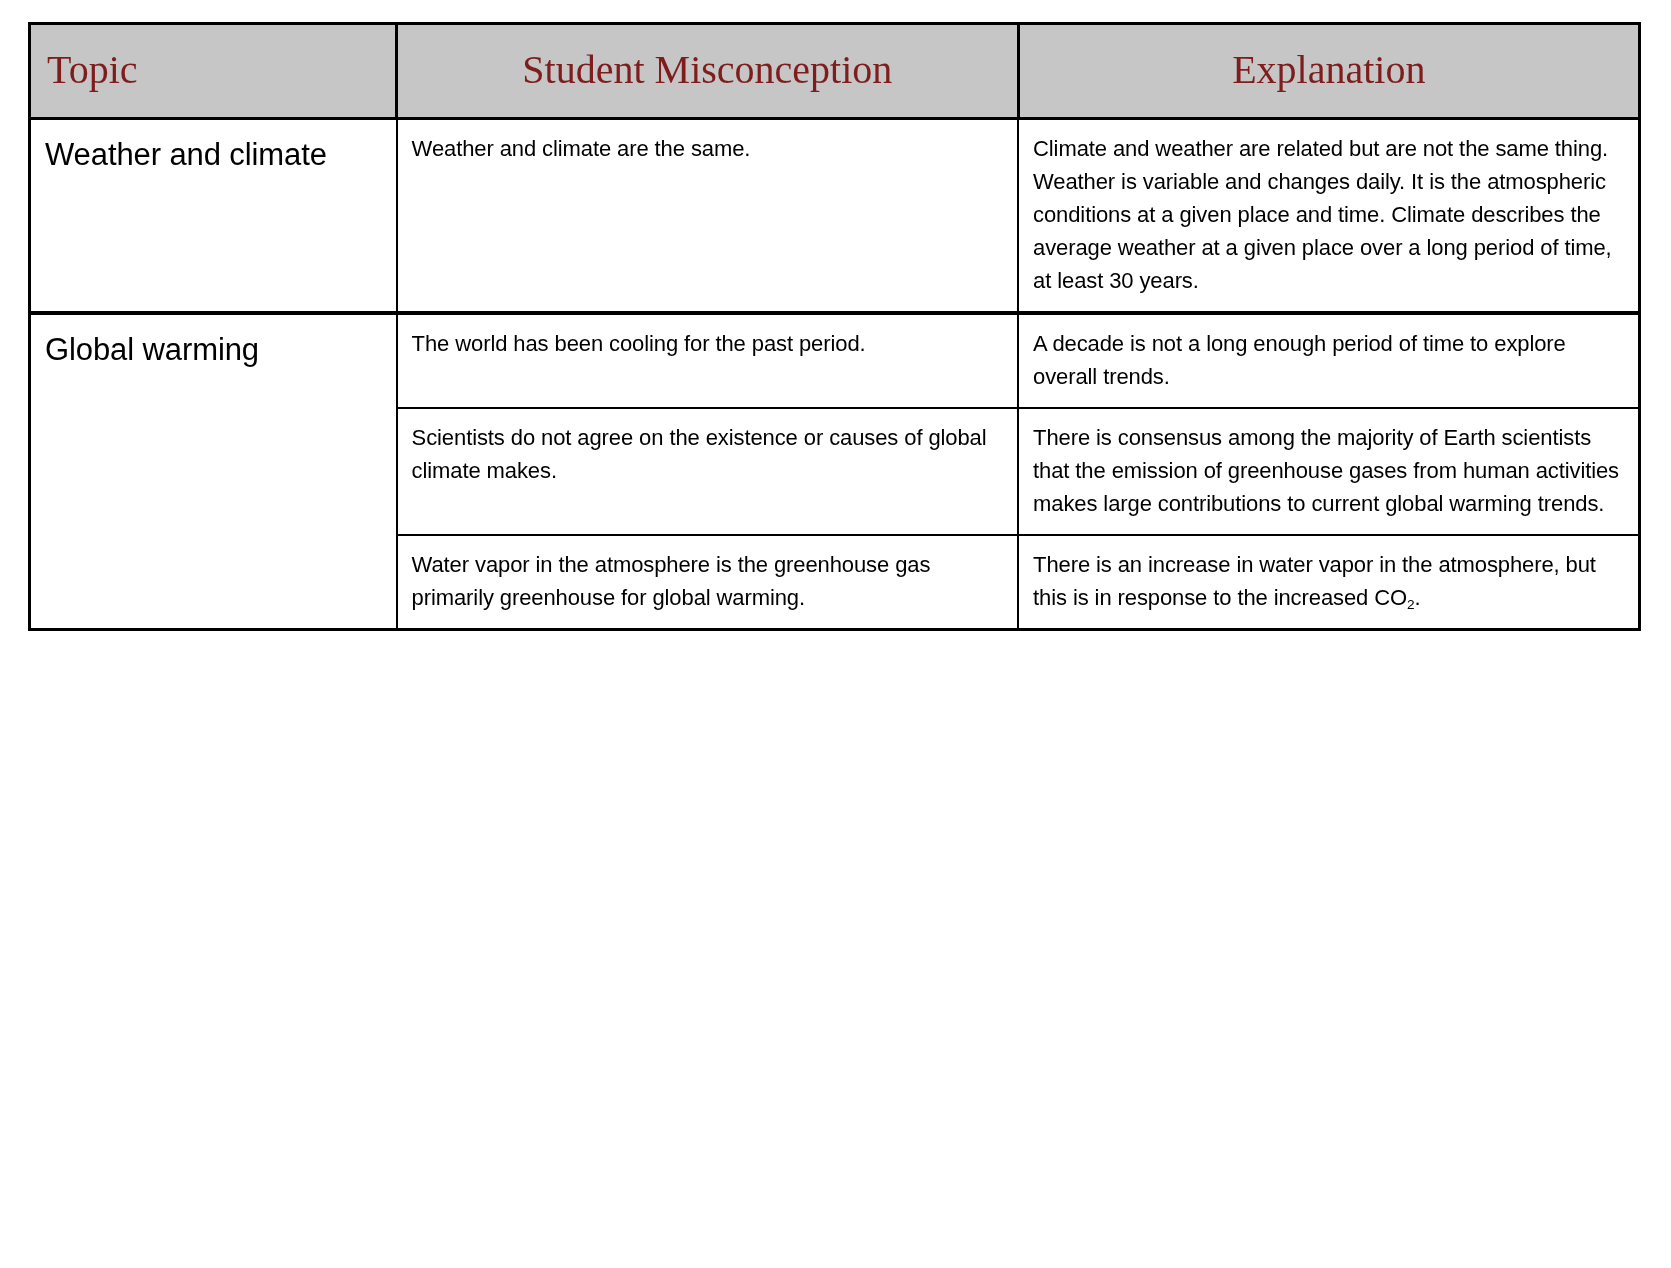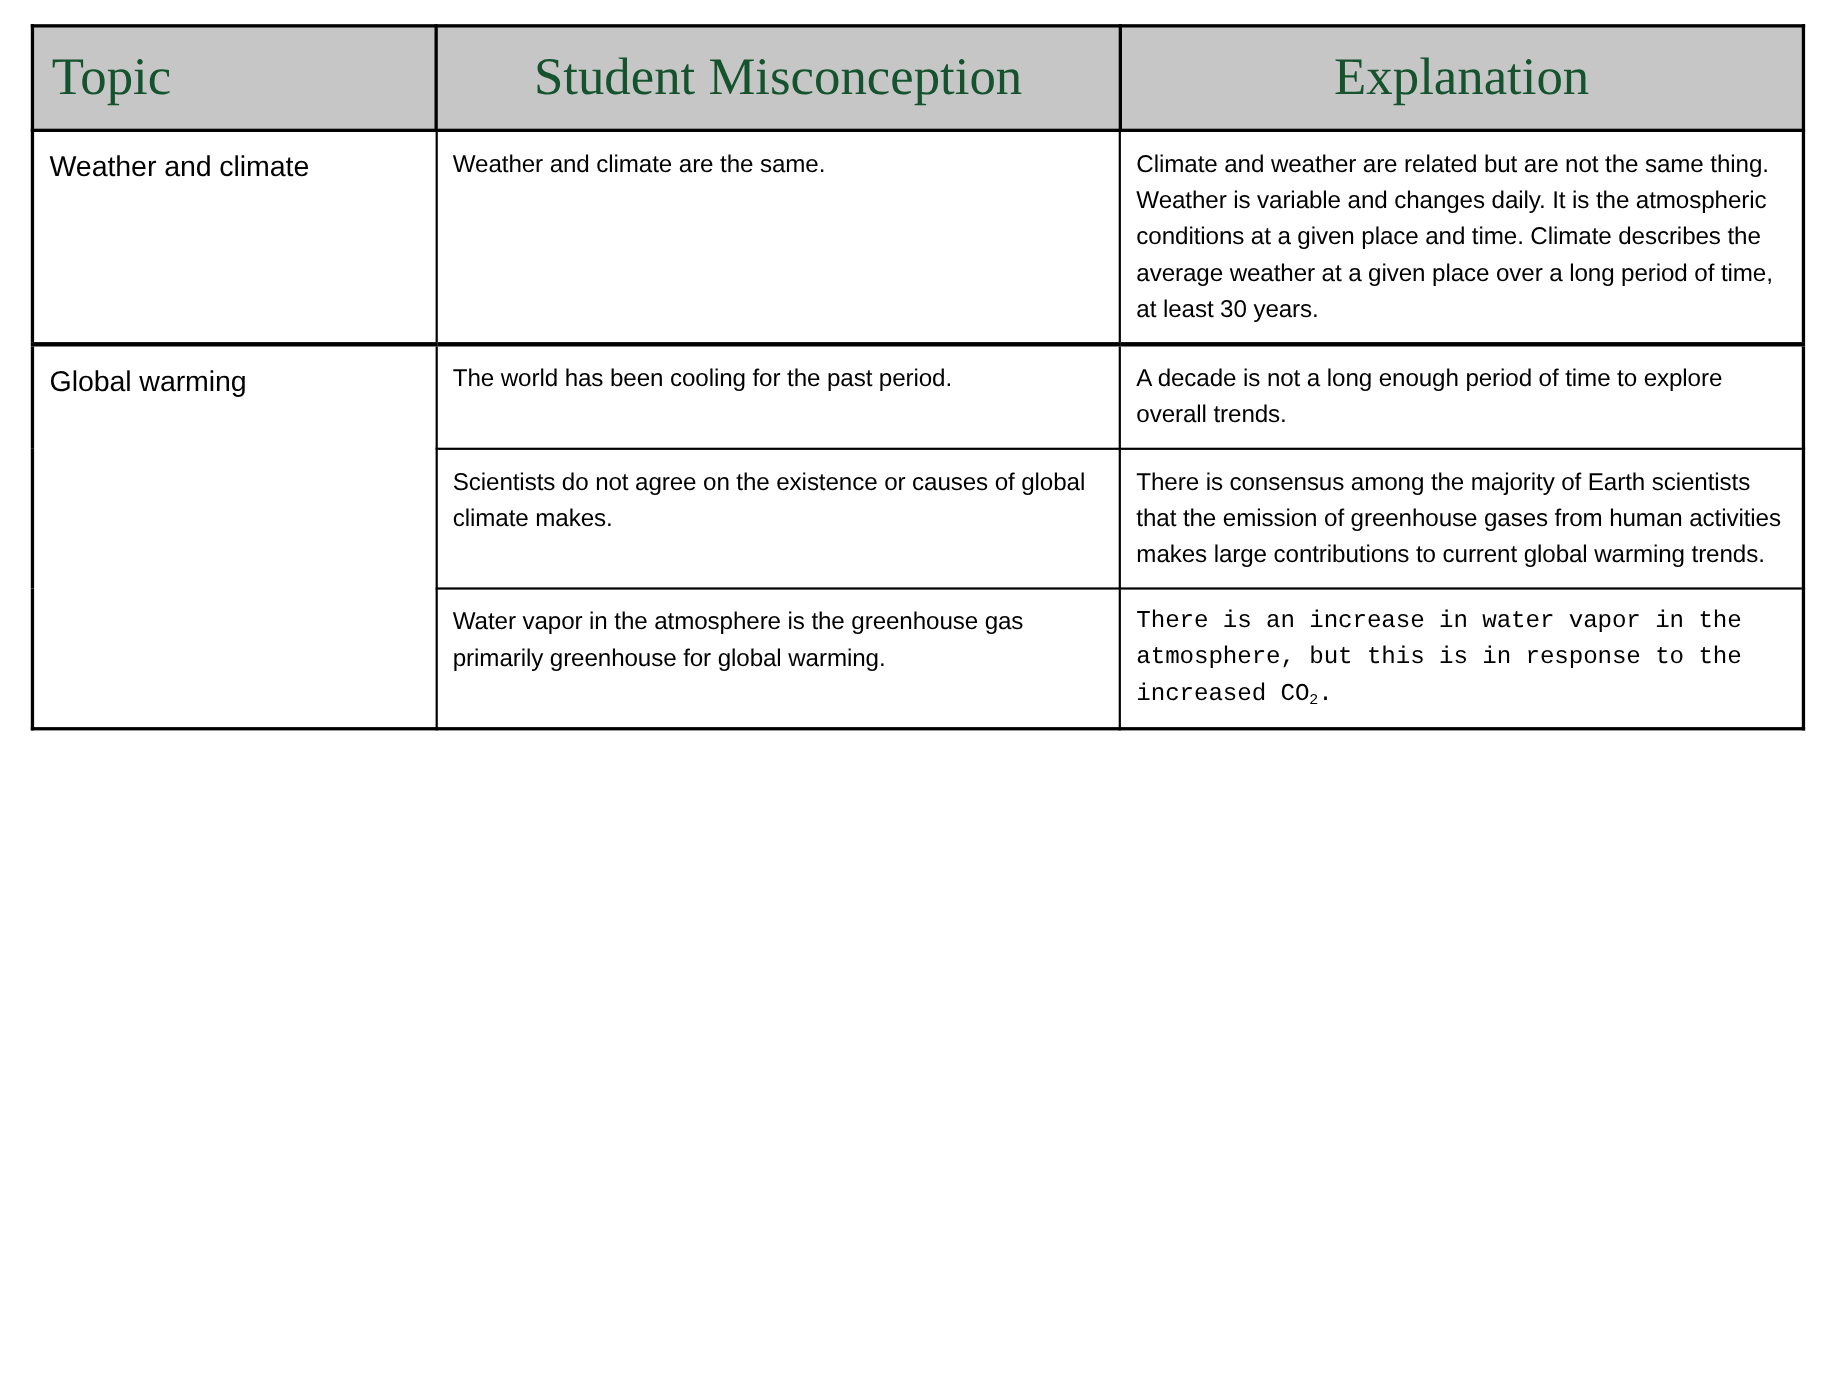--- a/index.html
+++ b/index.html
@@ -38,9 +38,9 @@
     border: 3px solid #000000;
     font-family: "Liberation Serif", serif;
     font-weight: 400;
-    font-size: 48px;
+    font-size: 40px;
     line-height: 1.1;
-    color: #14532d;
+    color: #7f1d1d;
     padding: 14px 16px 16px 16px;
     height: 62px;
     vertical-align: middle;

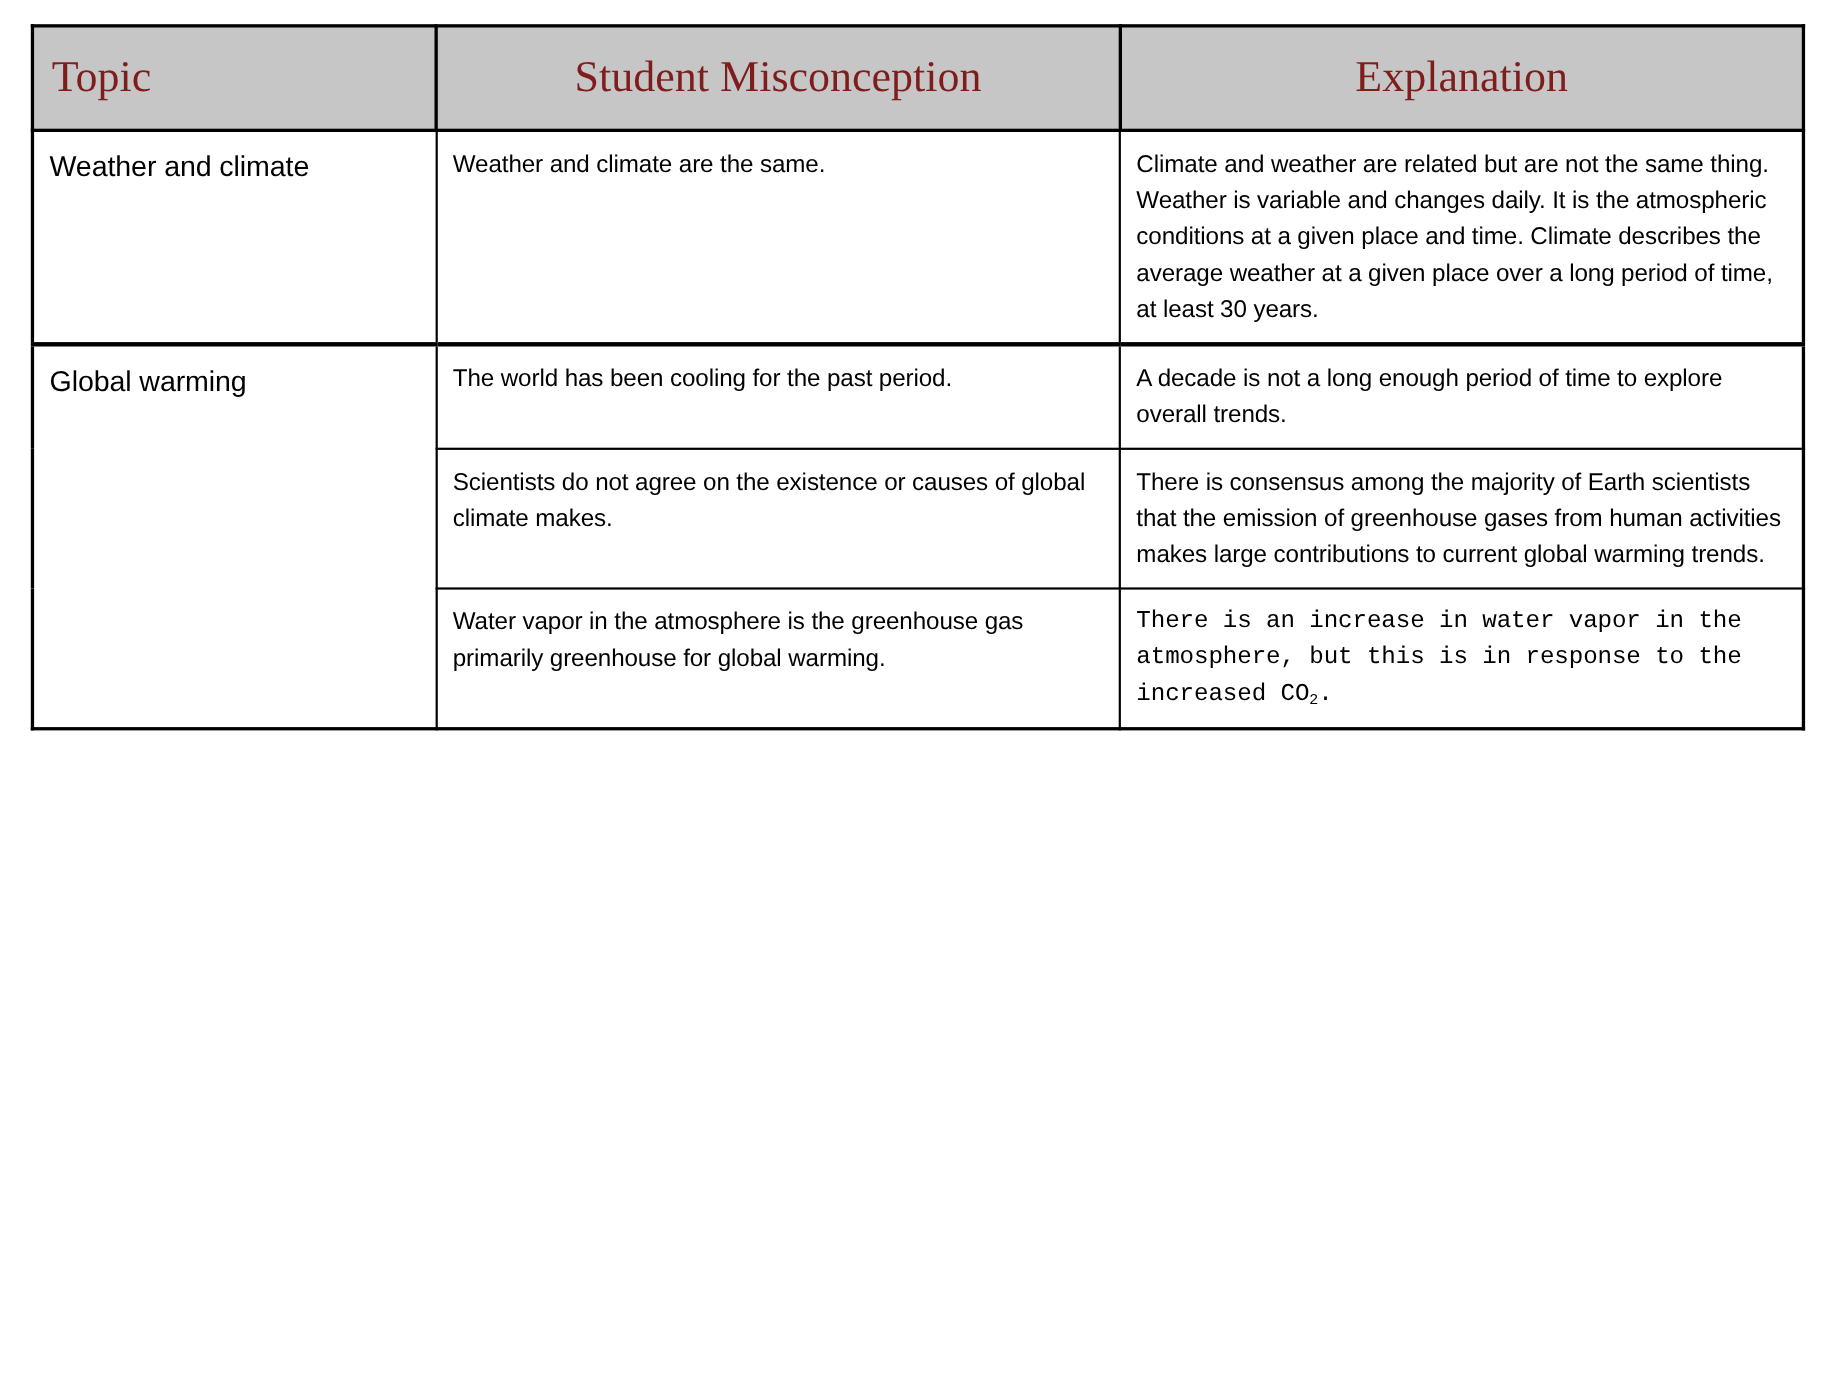--- a/index.html
+++ b/index.html
@@ -62,7 +62,7 @@
   }
 
   td.topic-cell {
-    font-size: 26px;
+    font-size: 31px;
   }
 
   

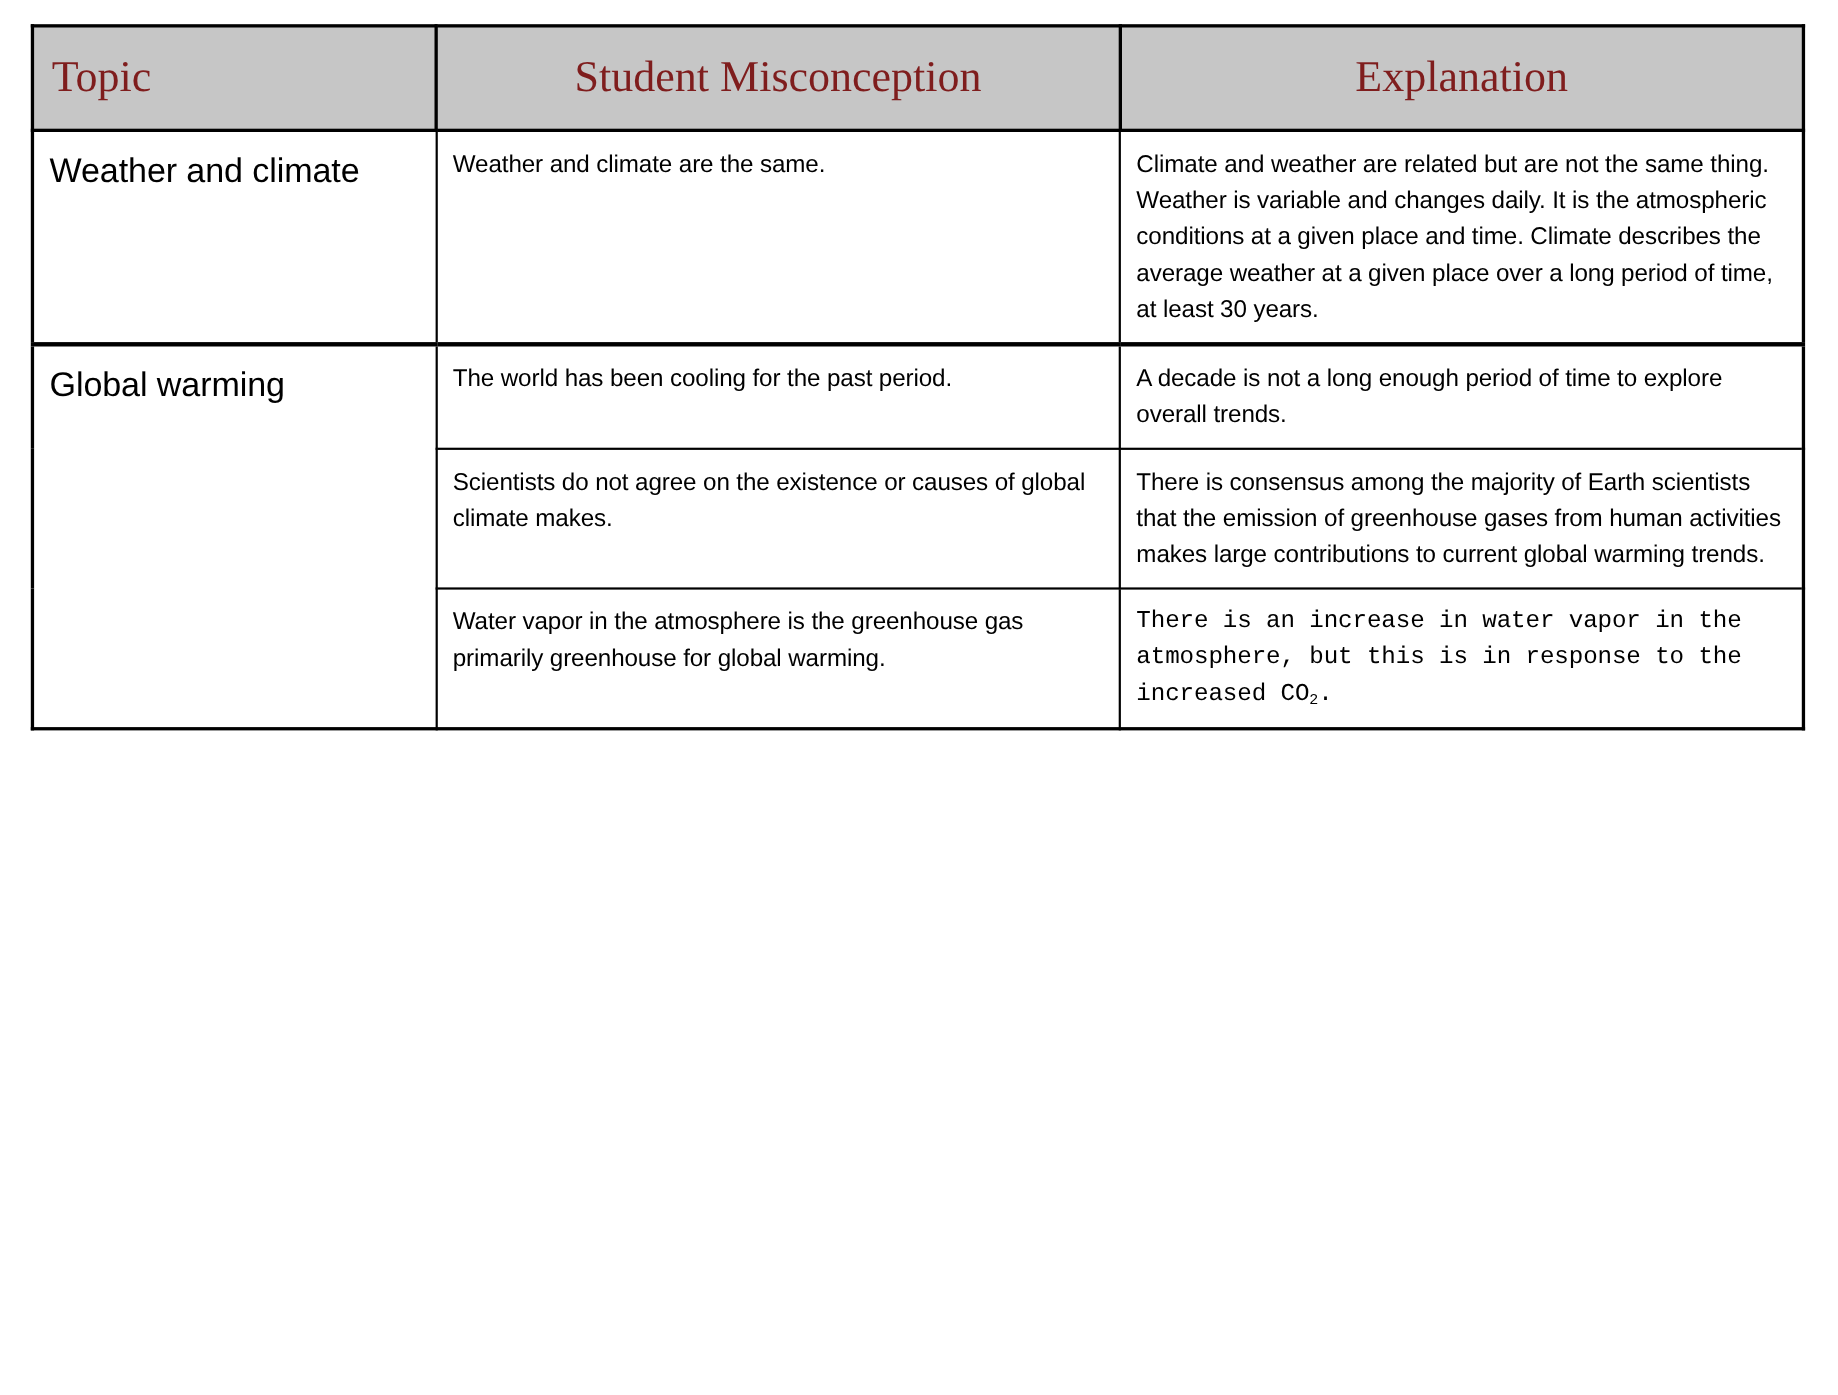--- a/index.html
+++ b/index.html
@@ -72,7 +72,6 @@
 
   .cell-text {
     display: block;
-    font-family: Liberation Mono, monospace;
   }
 
   sub {

